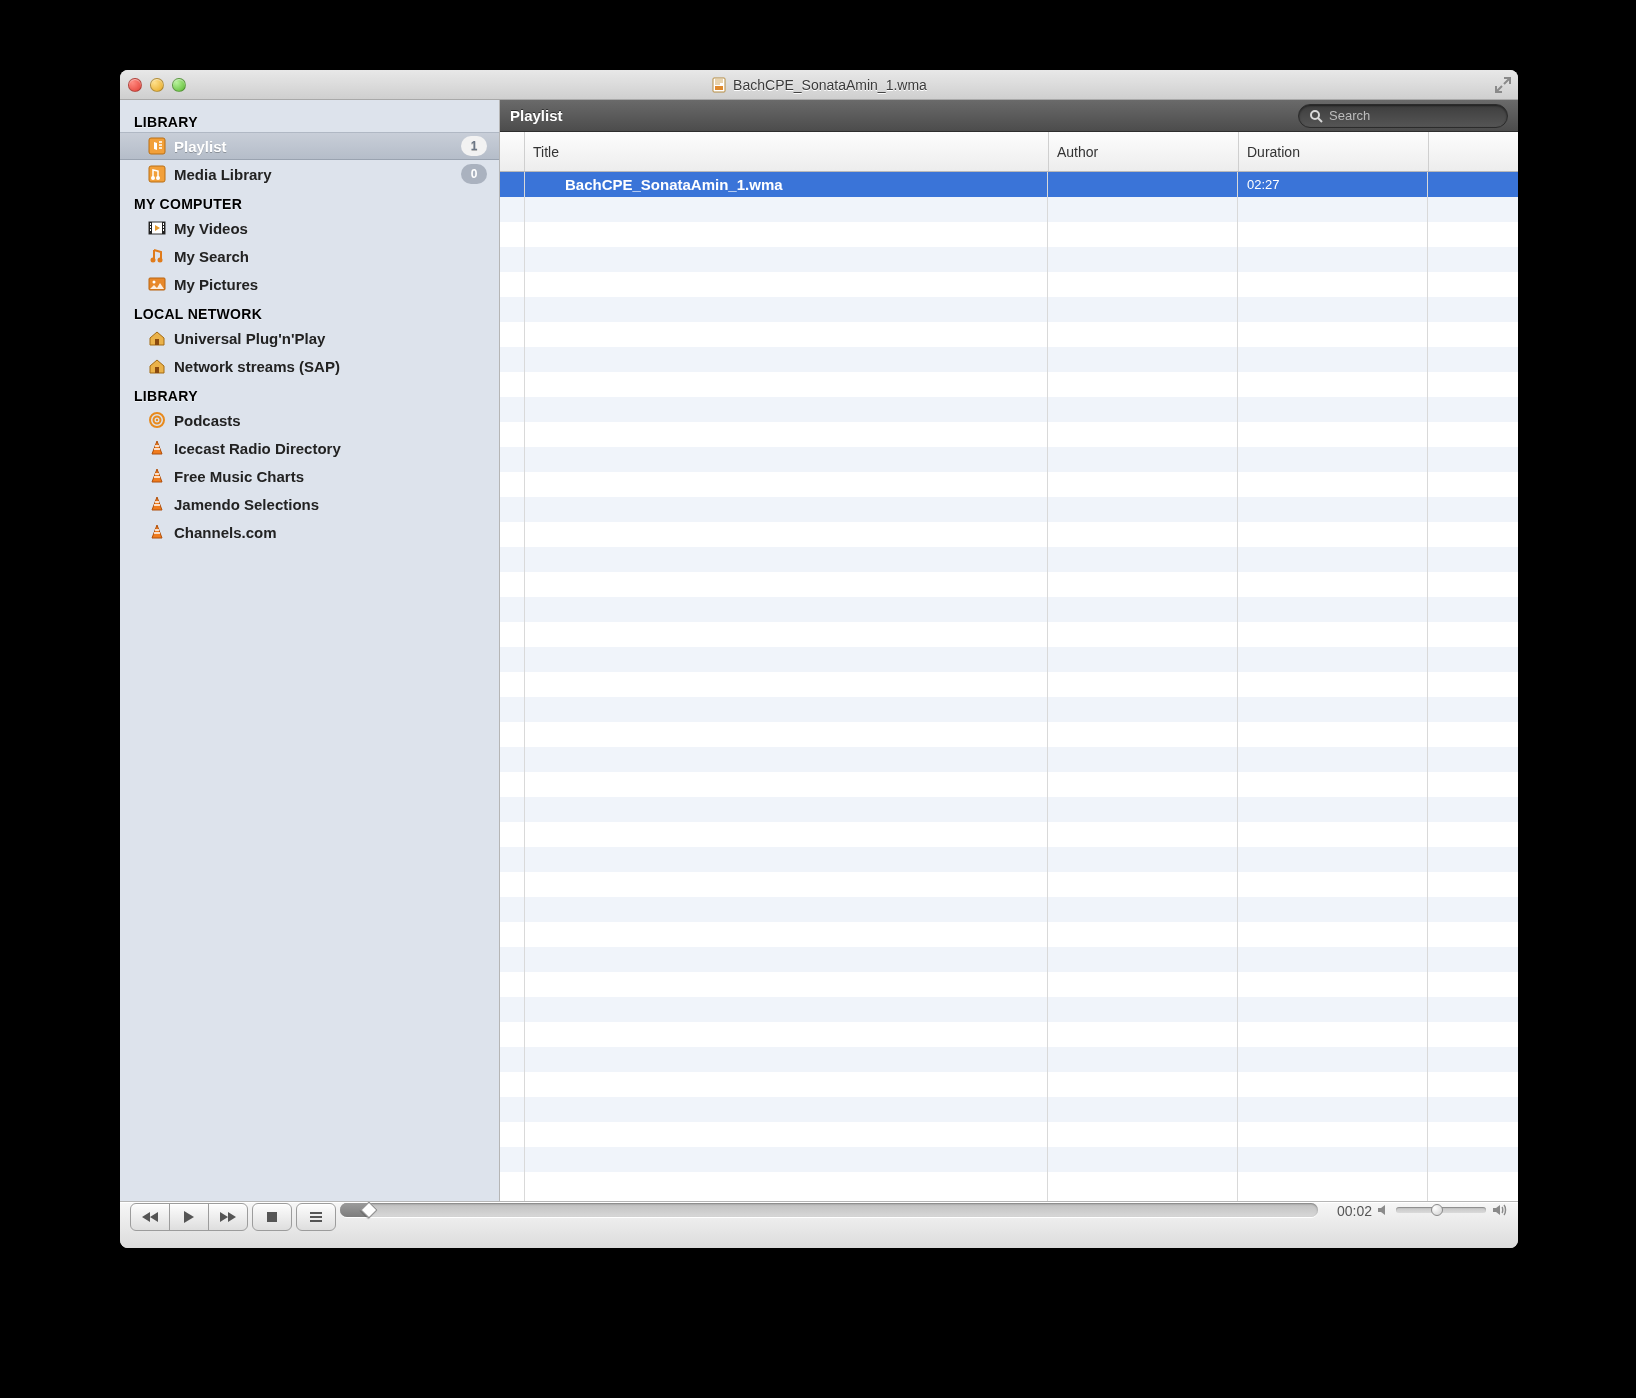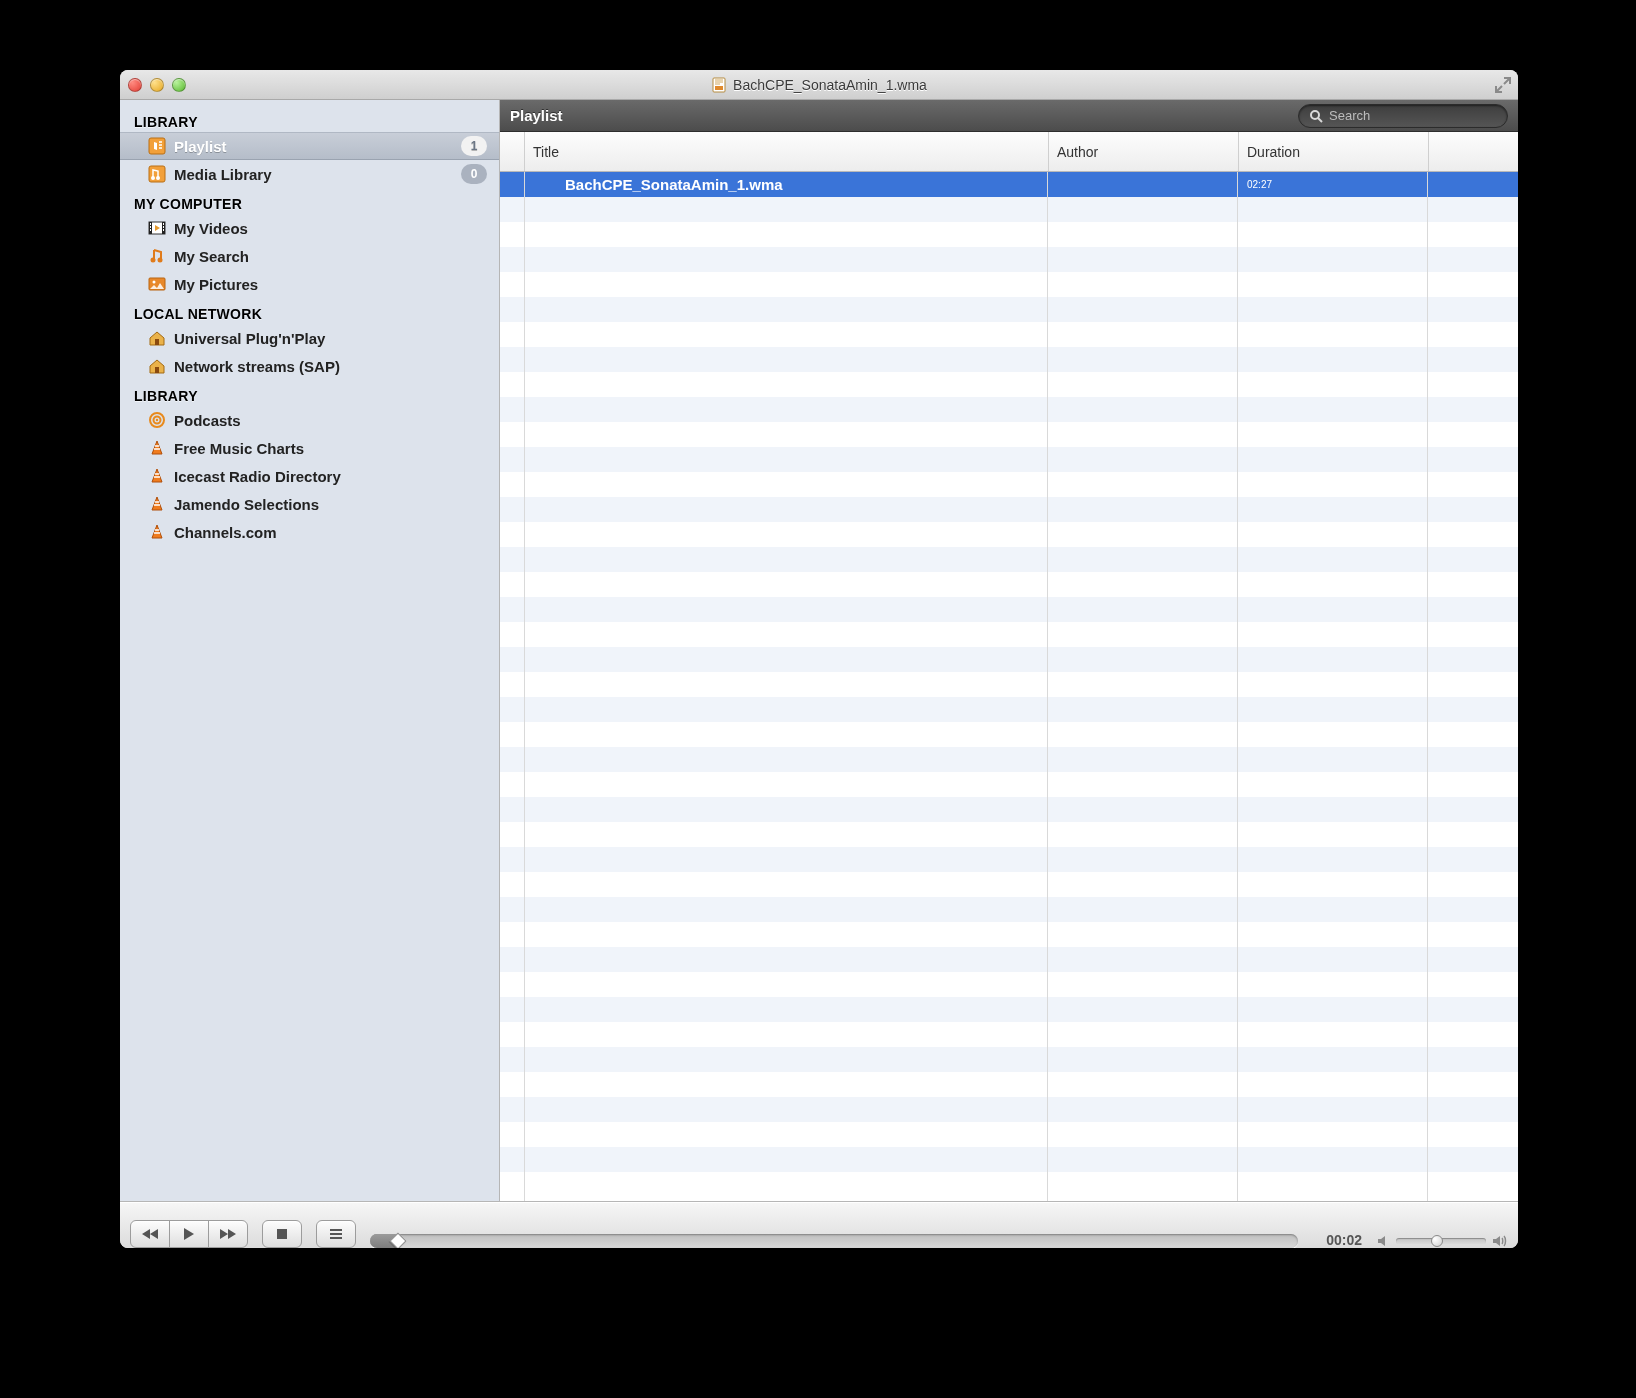--- a/index.html
+++ b/index.html
@@ -156,7 +156,7 @@
   .row .c-marker{ width:24px; padding:0;}
   .row .c-title{ flex:1; padding-left: 40px; font-size:15px;}
   .row .c-author{ width:190px; }
-  .row .c-dur{ width:190px; font-size:10px;}
+  .row .c-dur{ width:190px; font-size:13px;}
   .row .c-extra{ width:90px; }
   .row.sel .c-title{ font-weight:600; }
   

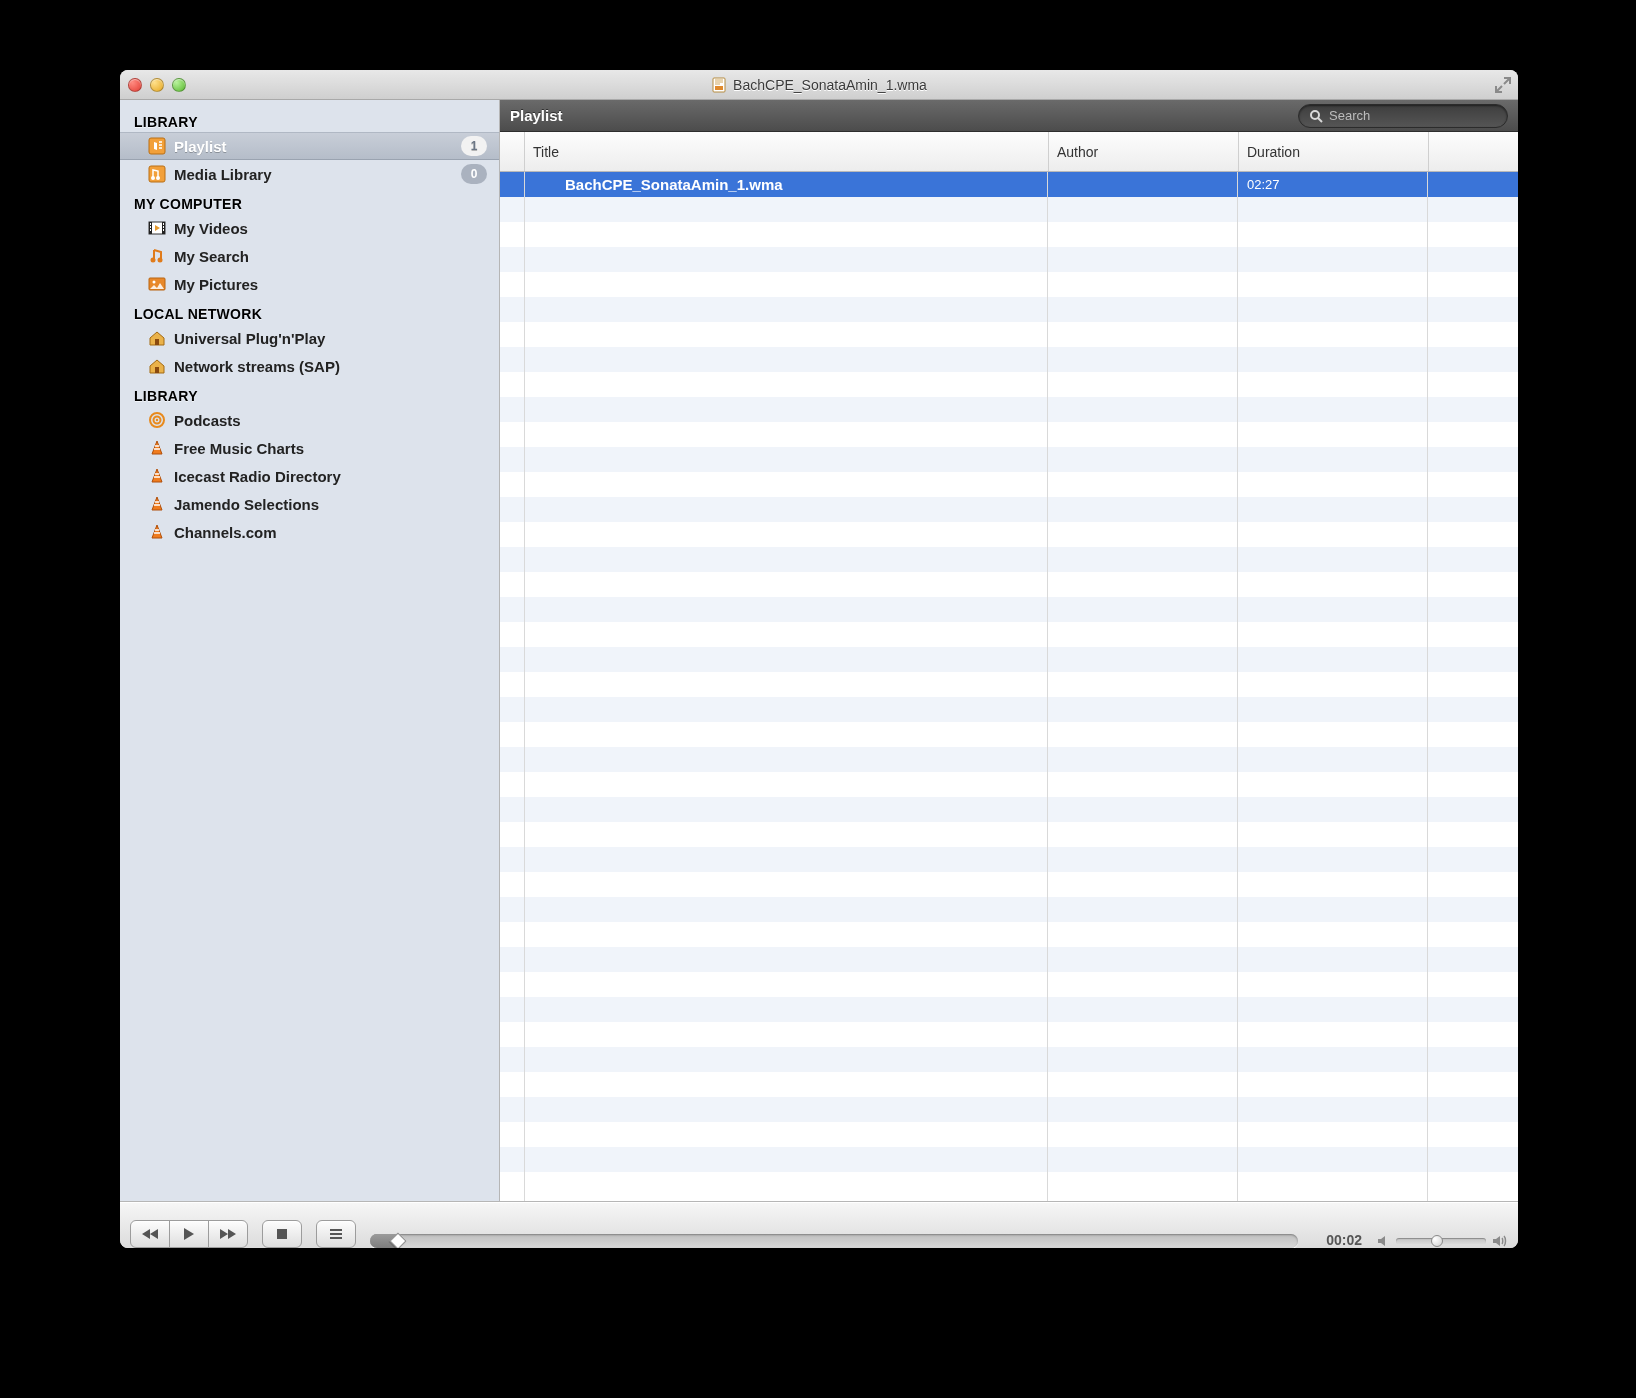--- a/index.html
+++ b/index.html
@@ -353,7 +353,7 @@
               <path d="M6 10h6M7 7h4" stroke="#fff" stroke-width="1.3"></path>
             </svg>
           </span>
-        <span class="label">Free Music Charts</span>
+        <span class="label">Icecast Radio Directory</span>
       </div>
       <div class="side-item">
         <span class="side-icon">
@@ -362,7 +362,7 @@
               <path d="M6 10h6M7 7h4" stroke="#fff" stroke-width="1.3"></path>
             </svg>
           </span>
-        <span class="label">Icecast Radio Directory</span>
+        <span class="label">Free Music Charts</span>
       </div>
       <div class="side-item">
         <span class="side-icon">

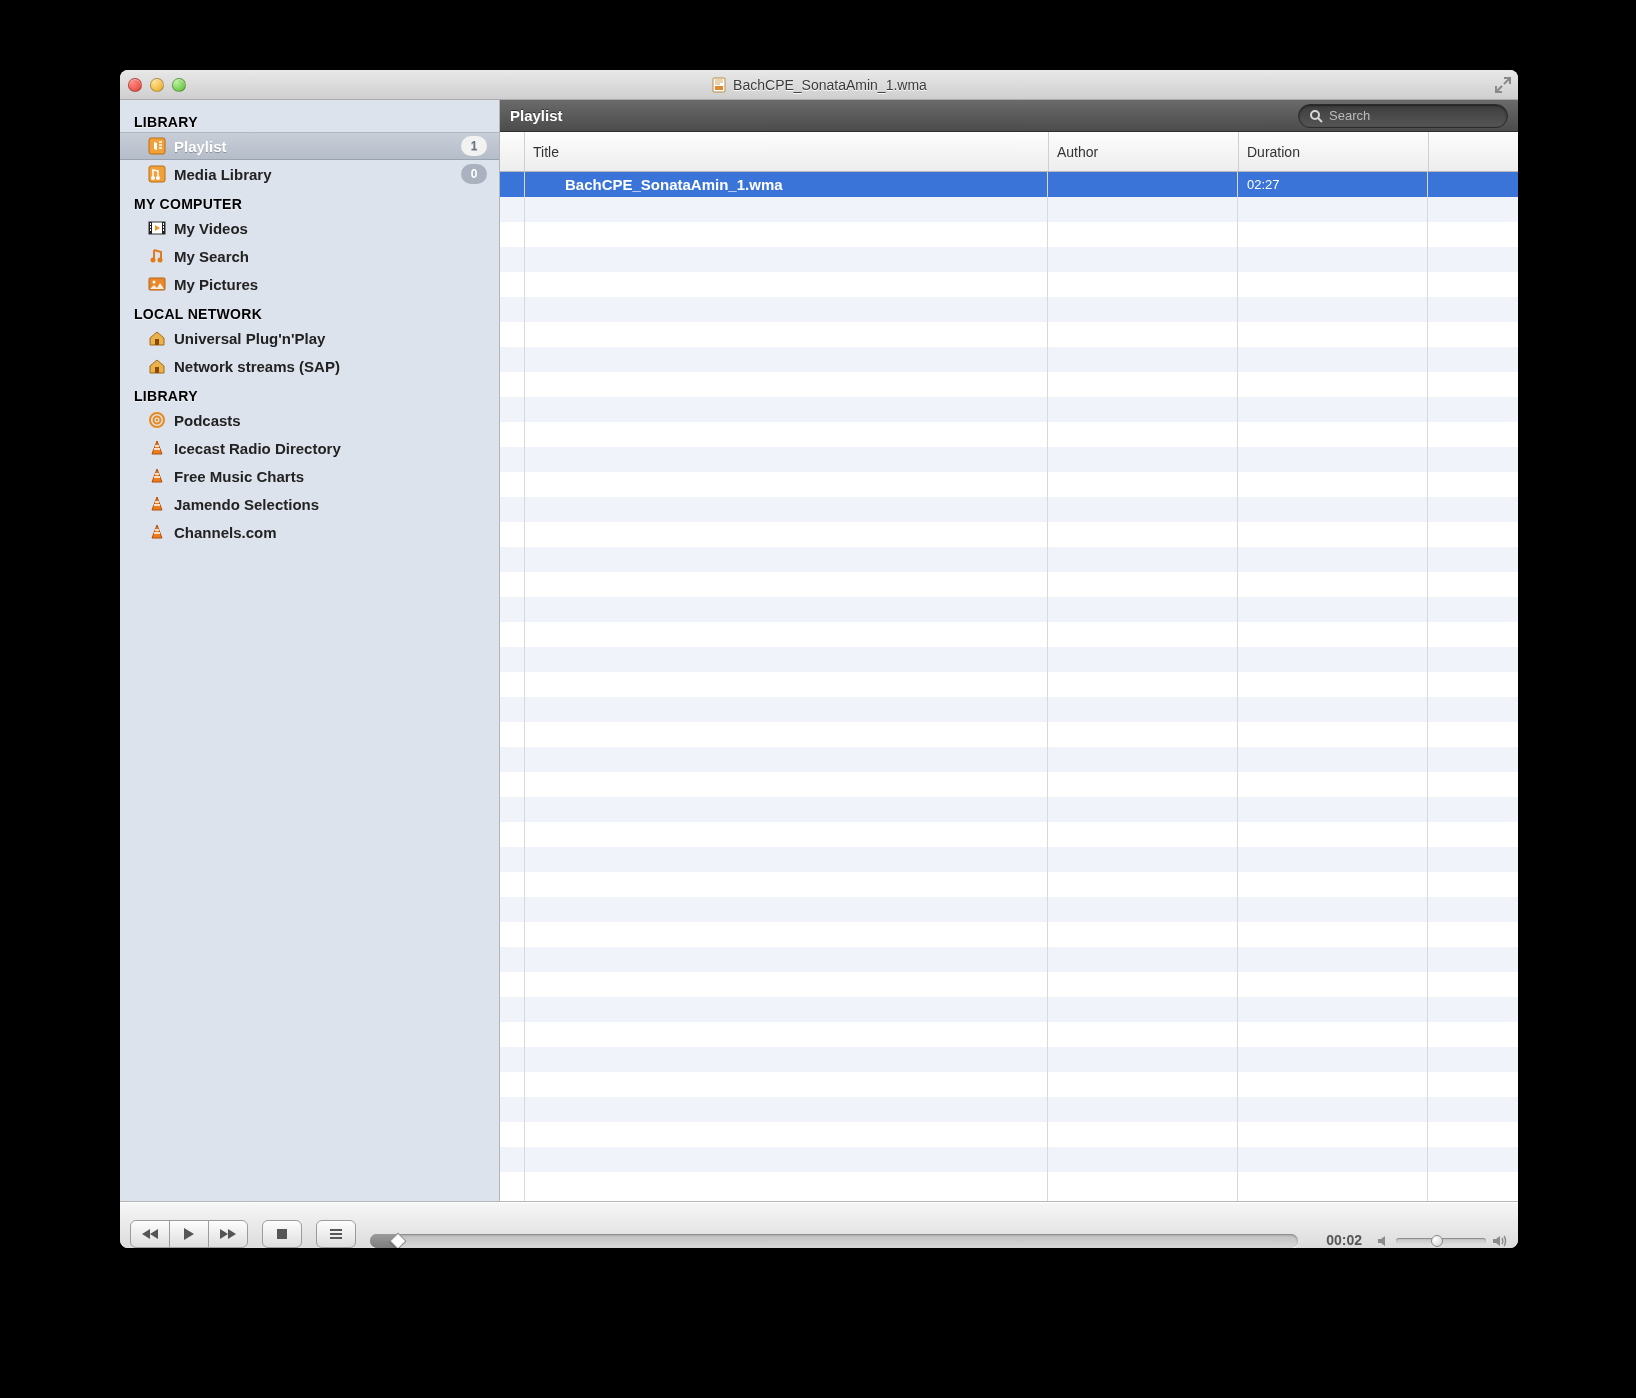--- a/index.html
+++ b/index.html
@@ -166,9 +166,8 @@
   .controls {
     height: 46px;
     background: linear-gradient(#f6f6f6,#dcdcdc);
-    display:flex; align-items:flex-end; padding: 0 10px; gap:14px;
+    display:flex; align-items:flex-start; padding: 0 10px; gap:4px;
     border-top:1px solid #fff;
-    font-weight:bold;
   }
   .btn-group{ display:flex; }
   .ctl-btn{

